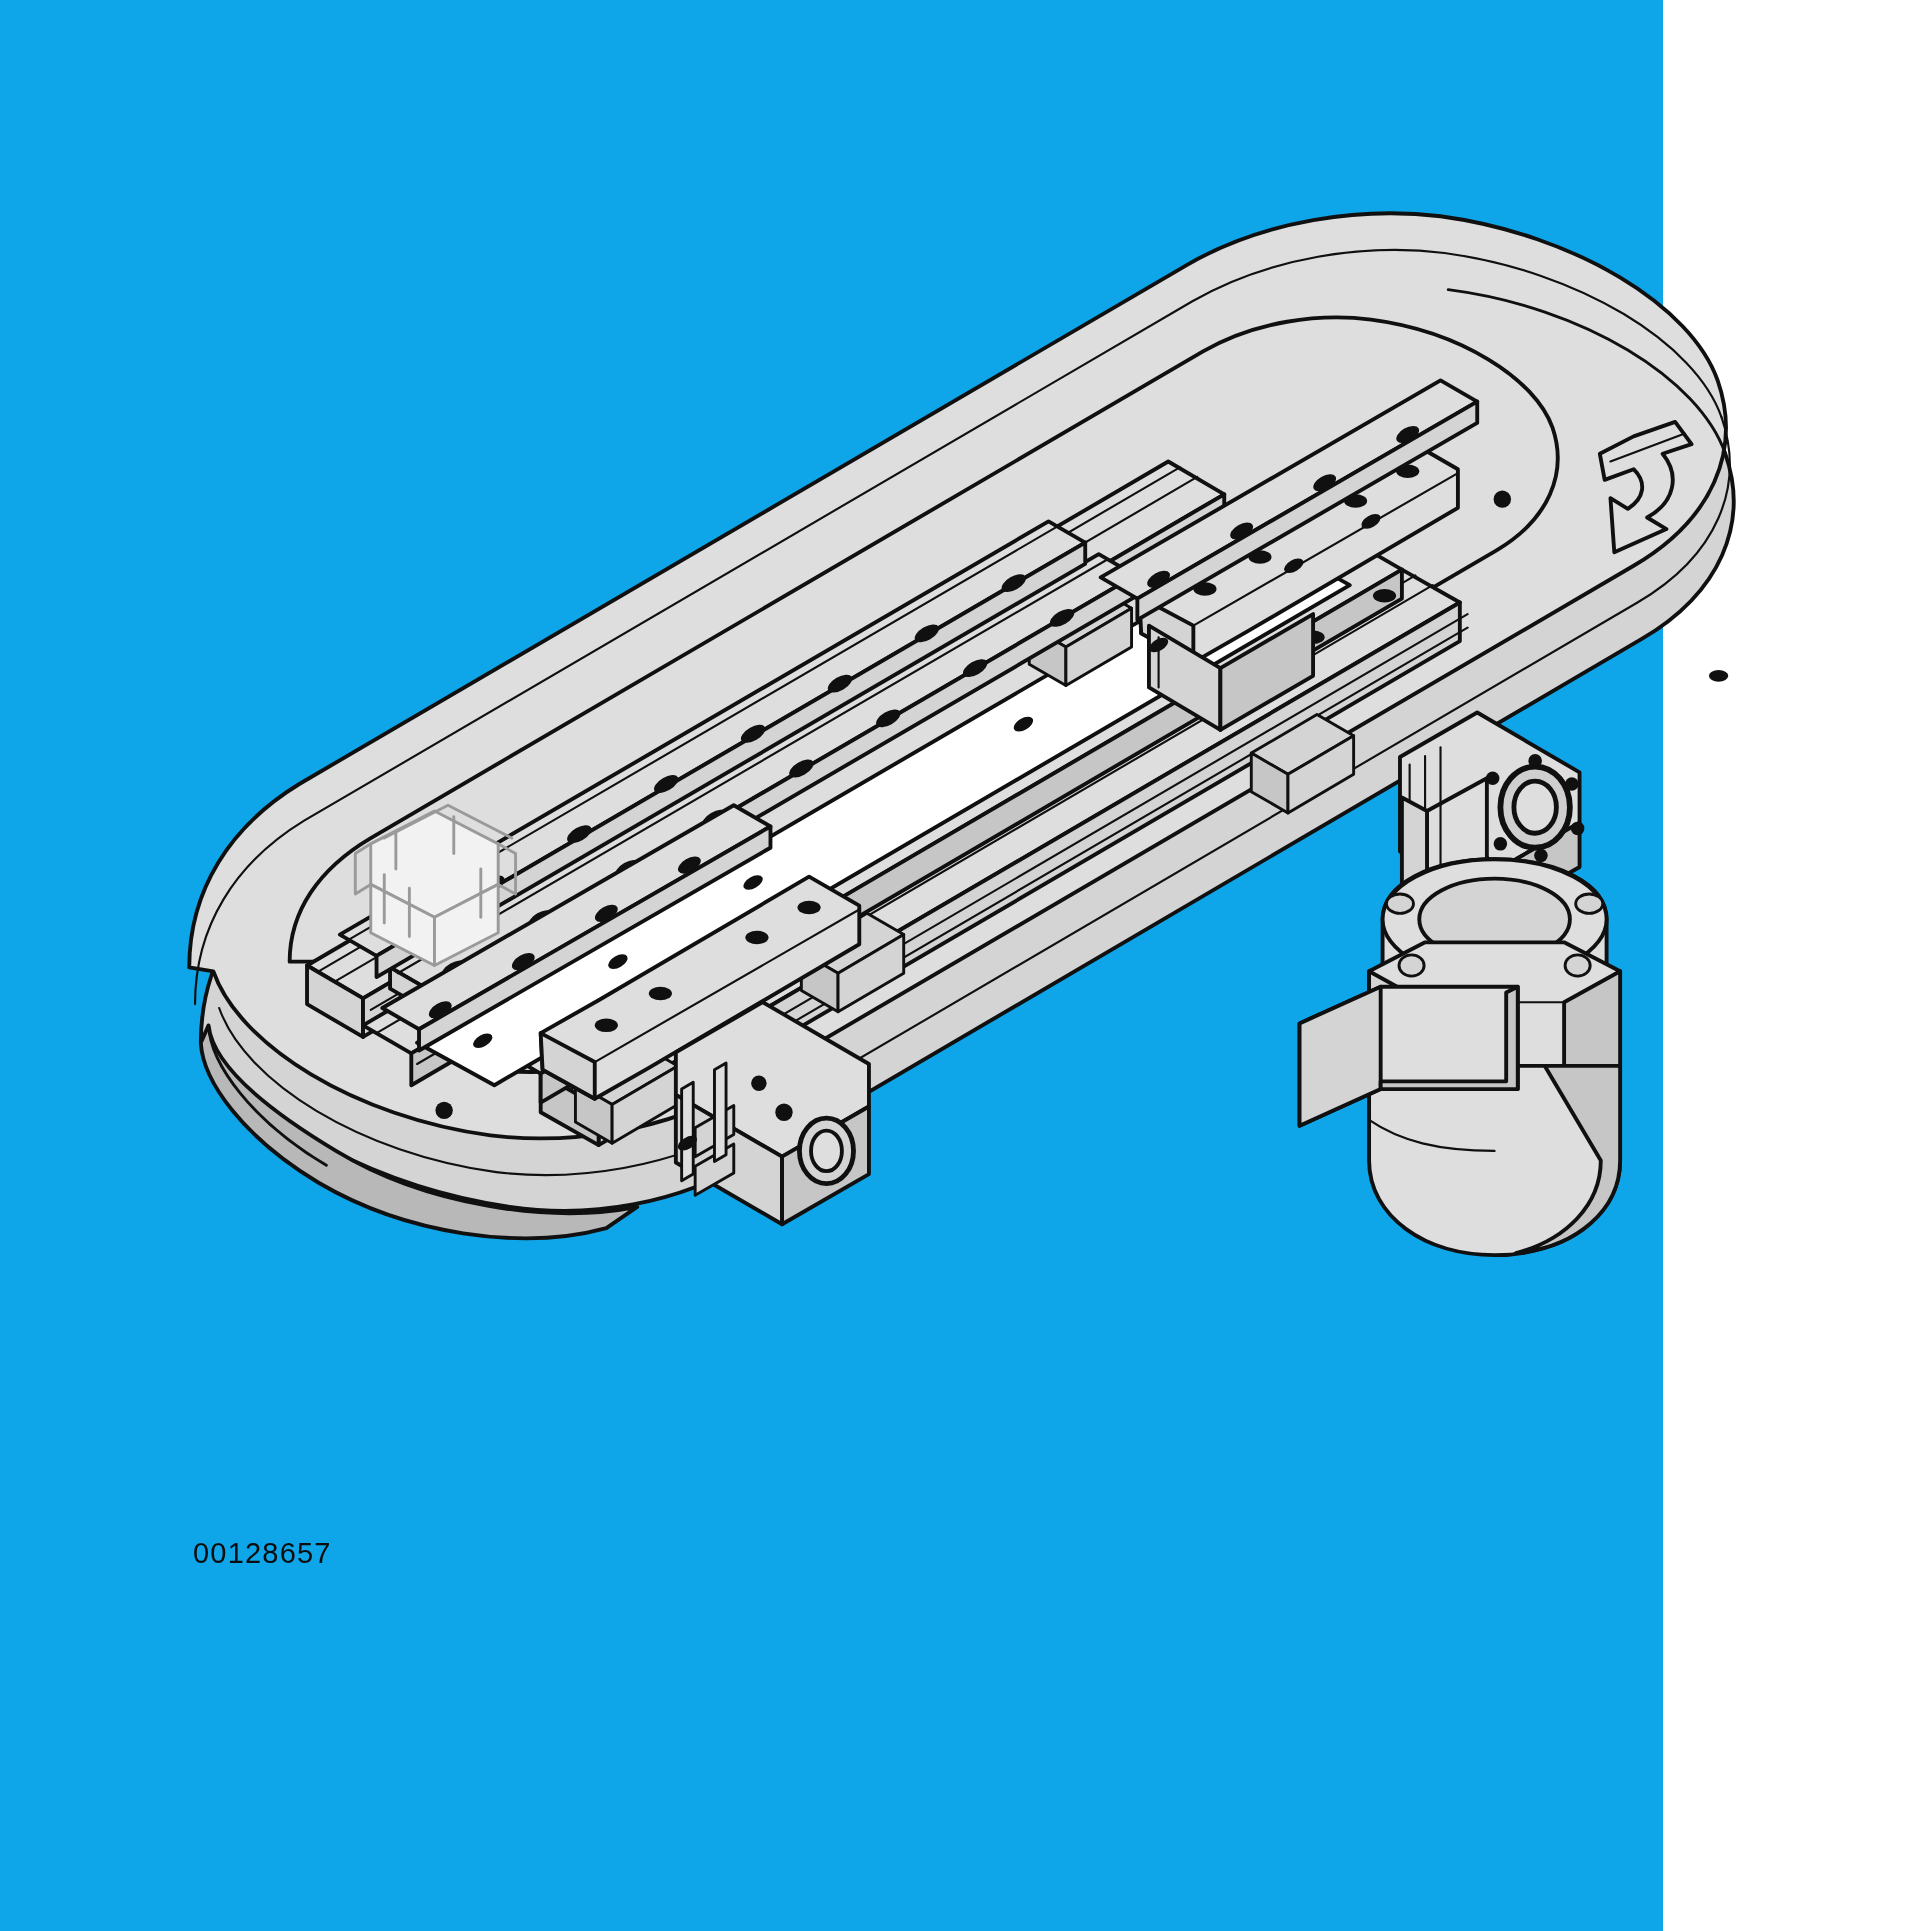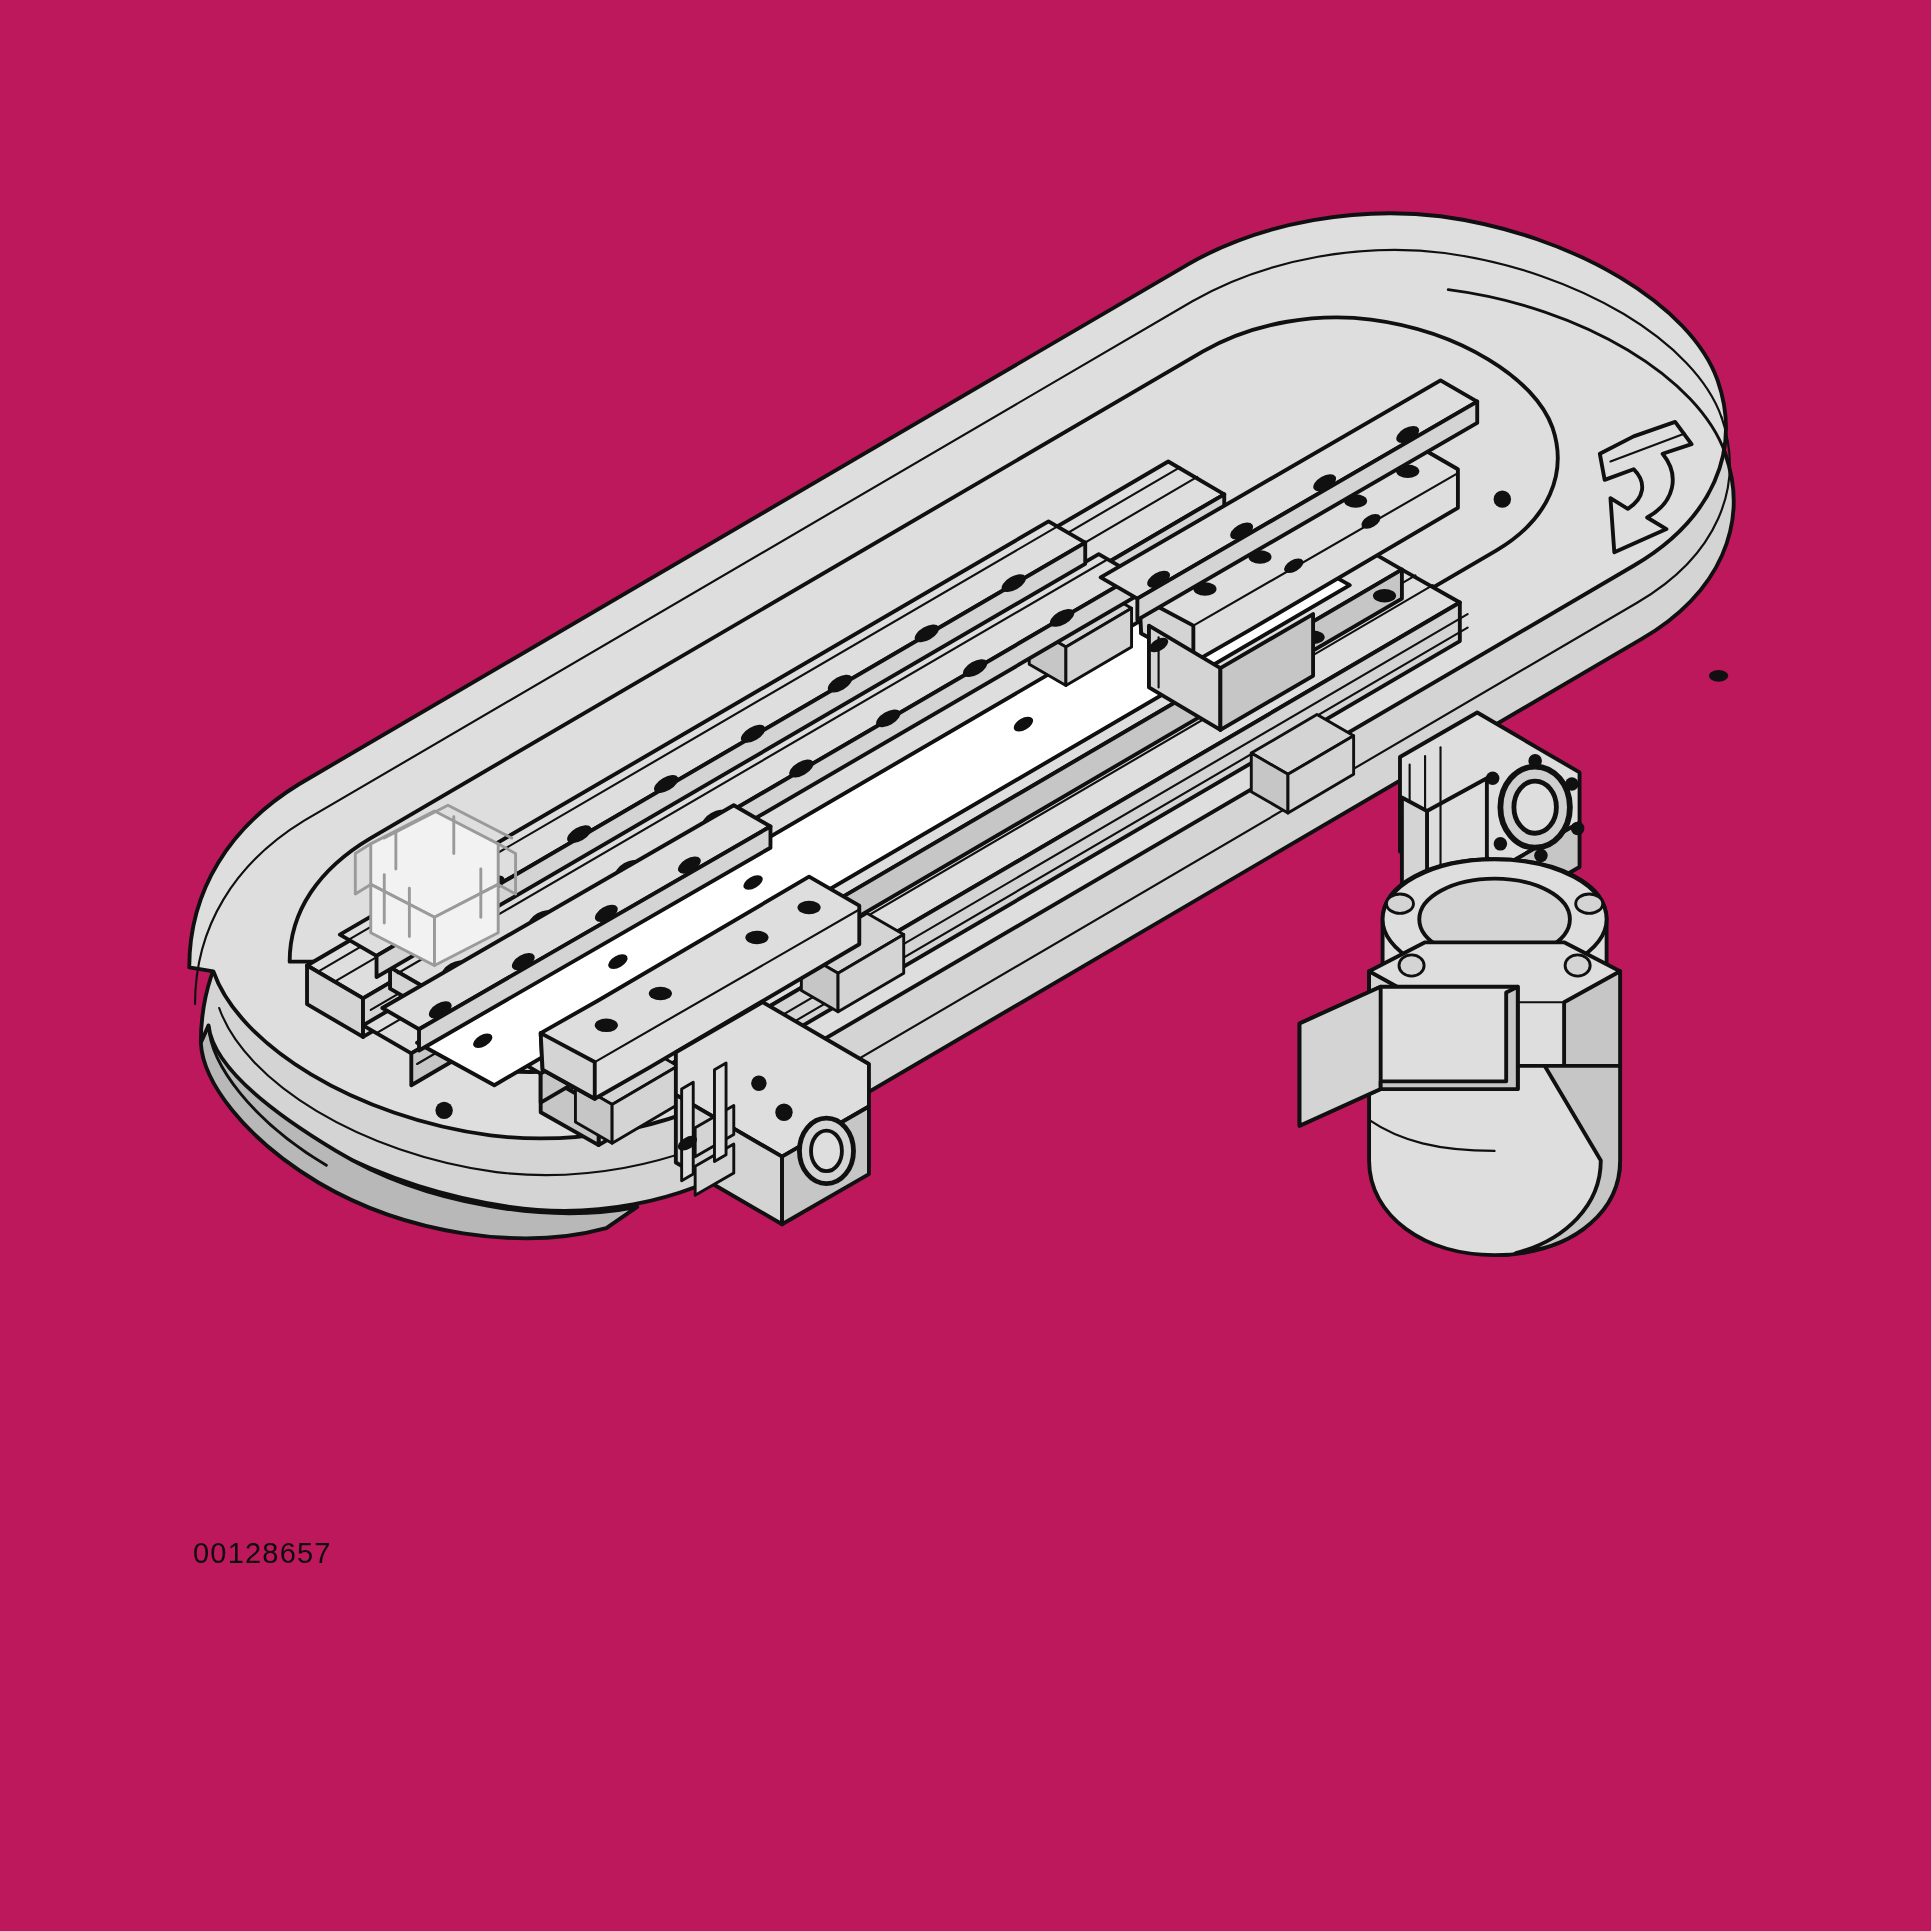--- a/index.html
+++ b/index.html
@@ -15,9 +15,9 @@
   }
   #page {
     position: relative;
-    width: 1931px;
+    width: 1663px;
     height: 1931px;
-    background: #be185d;
+    background: #0ea5e9;
   }
   #drawing-svg {
     position: absolute;

